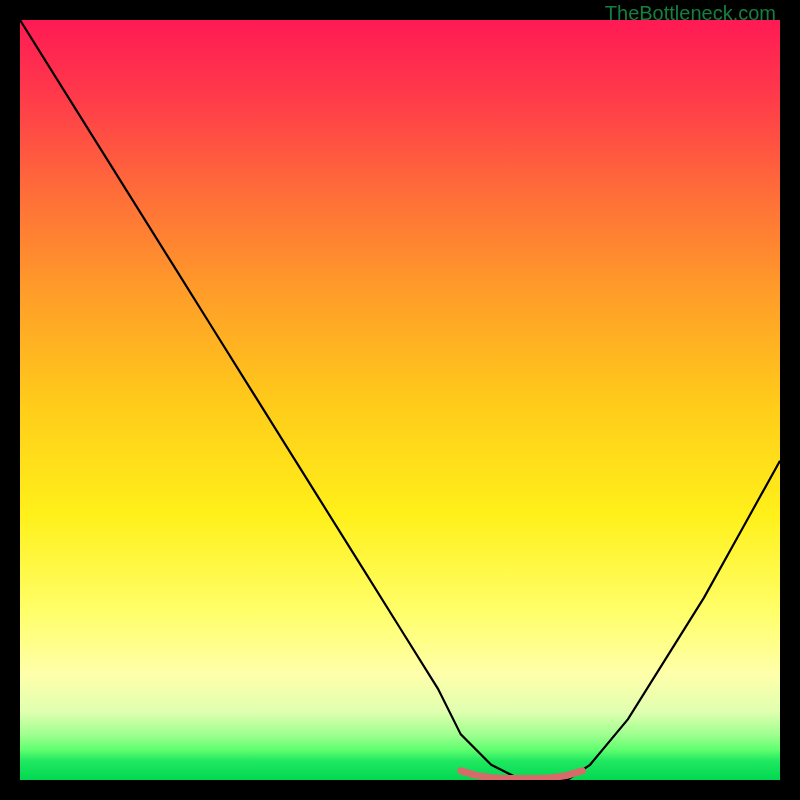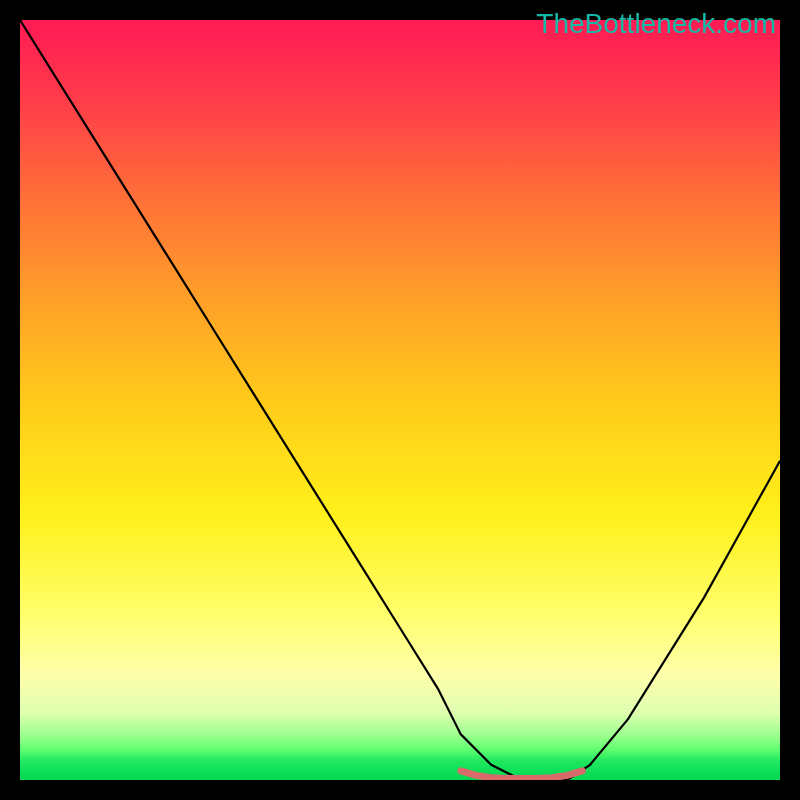--- a/index.html
+++ b/index.html
@@ -35,10 +35,10 @@
   }
   .watermark {
     position: absolute;
-    top: 8px;
+    top: 2px;
     right: 24px;
-    color: #14b8a6;
-    font-size: 28px;
+    color: #15803d;
+    font-size: 20px;
     font-weight: 500;
     z-index: 10;
   }

